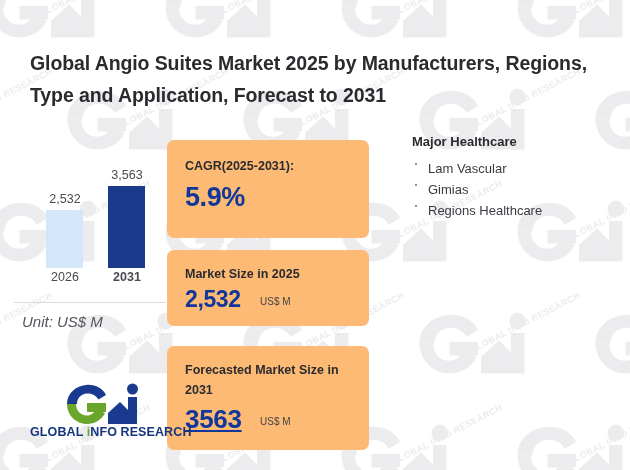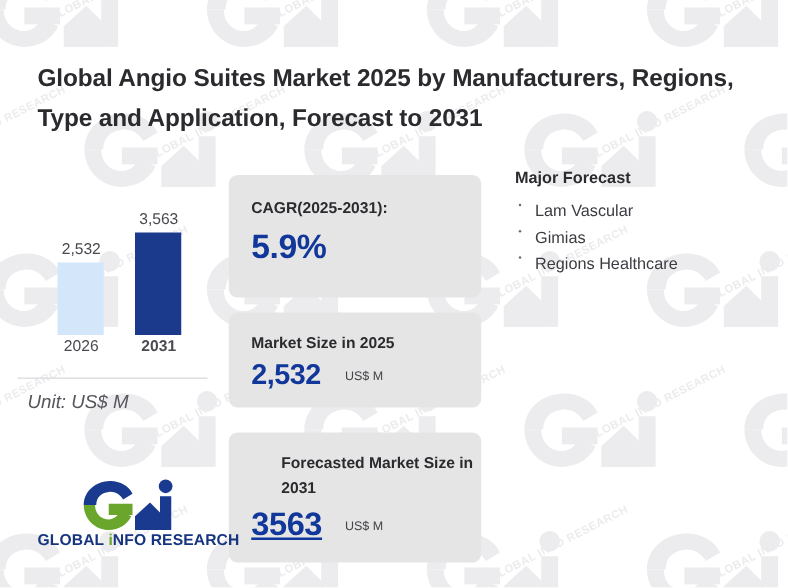--- a/index.html
+++ b/index.html
@@ -498,7 +498,7 @@
   </div>
 
   <div id="companies">
-    <div id="companies-heading">Major Forecast</div>
+    <div id="companies-heading">Major Healthcare</div>
     <div id="companies-list">
         <div class="company-item"><span class="company-bullet"></span><span>Lam Vascular</span></div>
         <div class="company-item"><span class="company-bullet"></span><span>Gimias</span></div>

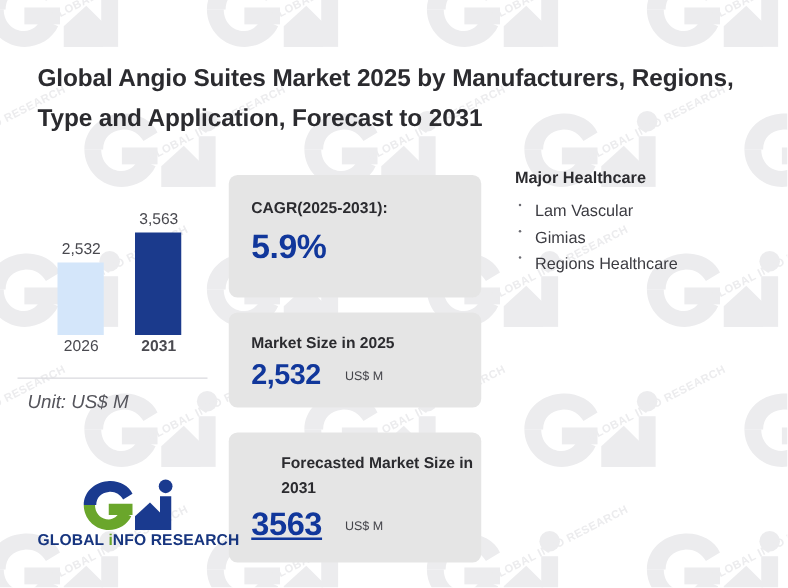--- a/index.html
+++ b/index.html
@@ -112,9 +112,9 @@
   
   .card {
     position: absolute;
-    left: 183px;
+    left: 167px;
     width: 202px;
-    background: #e5e5e5;
+    background: #fdba74;
     border-radius: 7px;
     z-index: 2;
   }

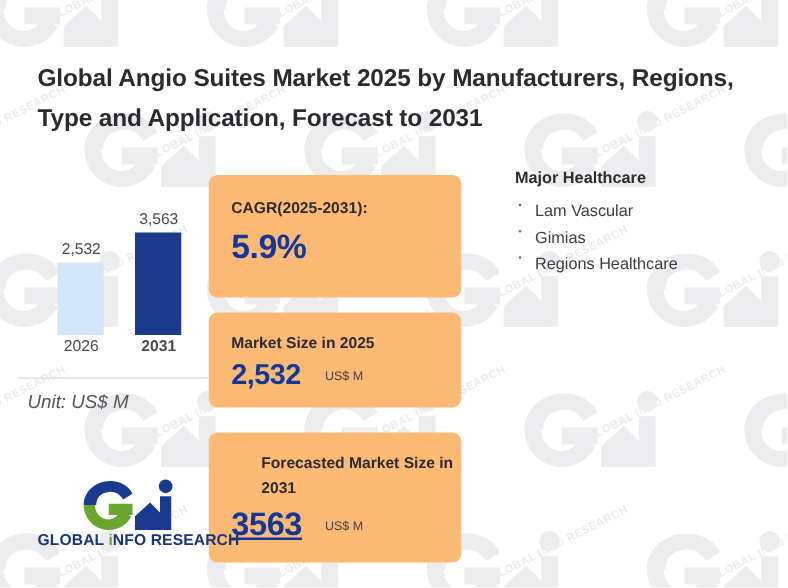--- a/index.html
+++ b/index.html
@@ -149,7 +149,7 @@
   #ms25-value  { top: 36px; font-size: 23px; letter-spacing: -0.4px; }
   #ms25-unit   { left: 93px; top: 46px; }
 
-  #ms31-title  { top: 14px; width: 170px; margin-left: 24px; }
+  #ms31-title  { top: 14px; width: 170px; }
   #ms31-value  { top: 58px; font-size: 26px; letter-spacing: -0.3px; text-decoration: underline; }
   #ms31-unit   { left: 93px; top: 70px; }
 

